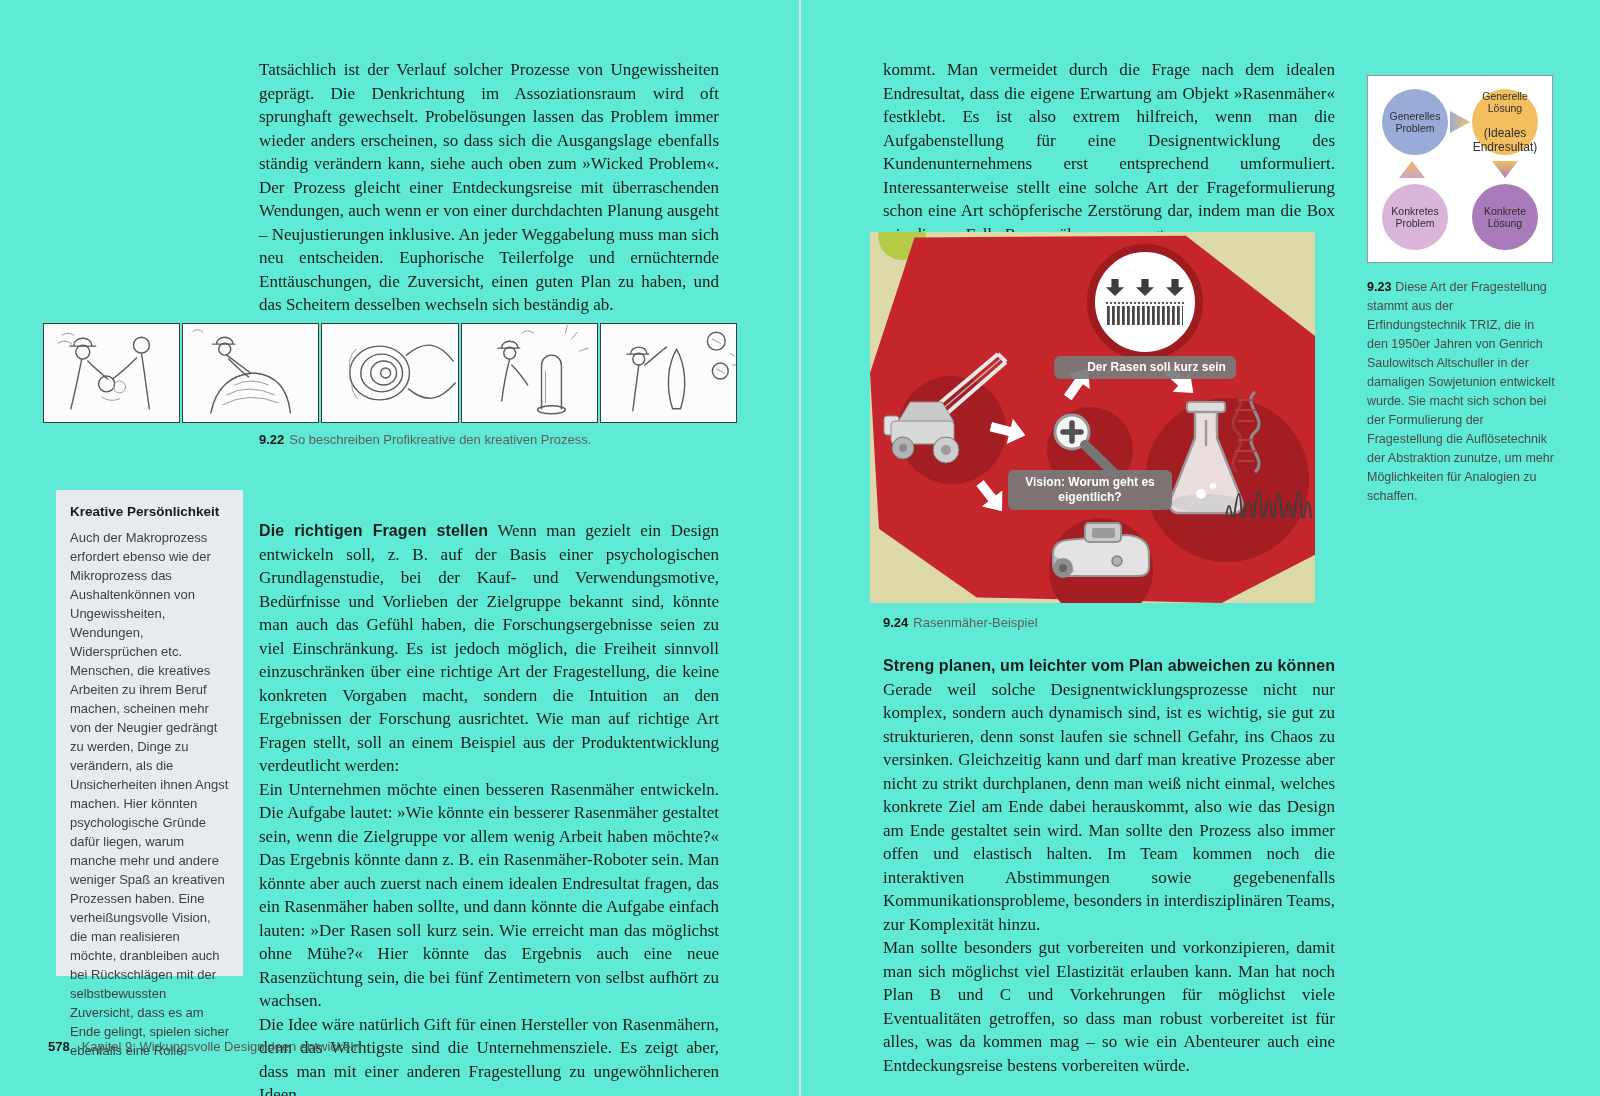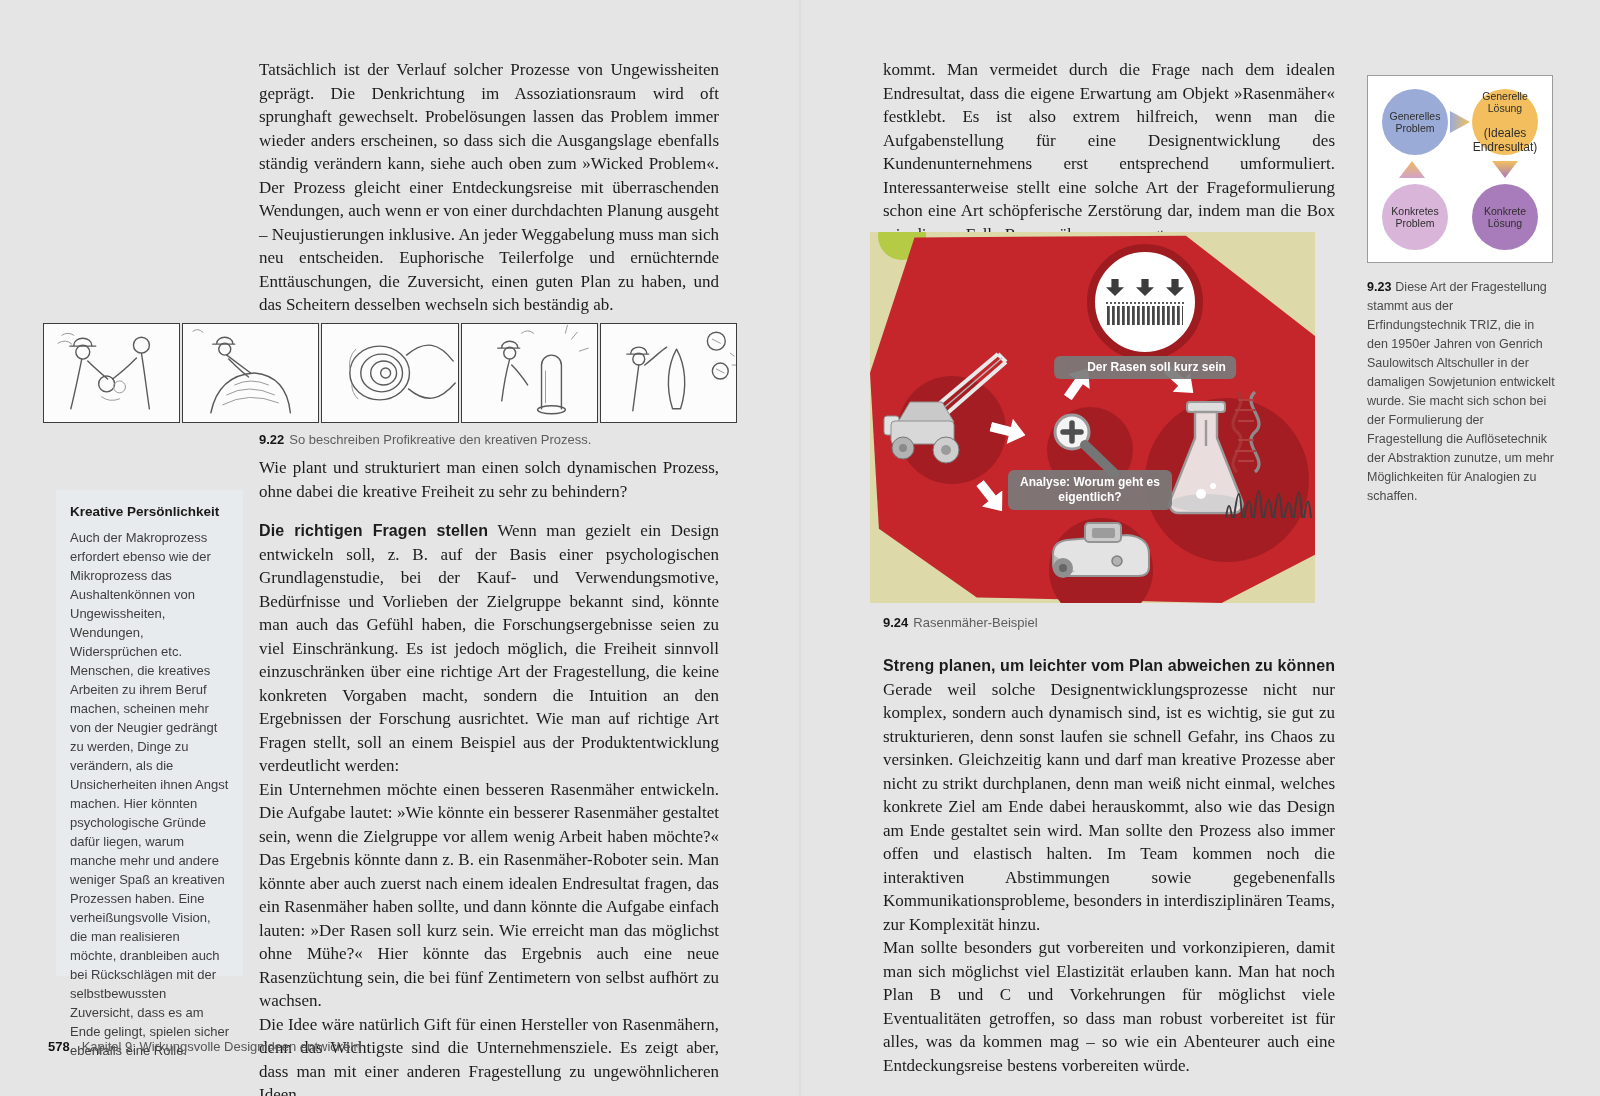--- a/index.html
+++ b/index.html
@@ -3,7 +3,7 @@
 <meta charset="utf-8">
 <style>
   html,body{margin:0;padding:0;background:#ffffff;}
-  .page{position:relative;width:1600px;height:1096px;background:#e5e5e5;overflow:hidden;
+  .page{position:relative;width:1600px;height:1096px;background:#5eead4;overflow:hidden;
         font-family:"Liberation Serif", serif;color:#1c1c1c;}
   .abs{position:absolute;}
   .gutter{left:799px;top:0;width:2px;height:1096px;background:linear-gradient(to right,#ececec,#cfcfcf,#ececec);}

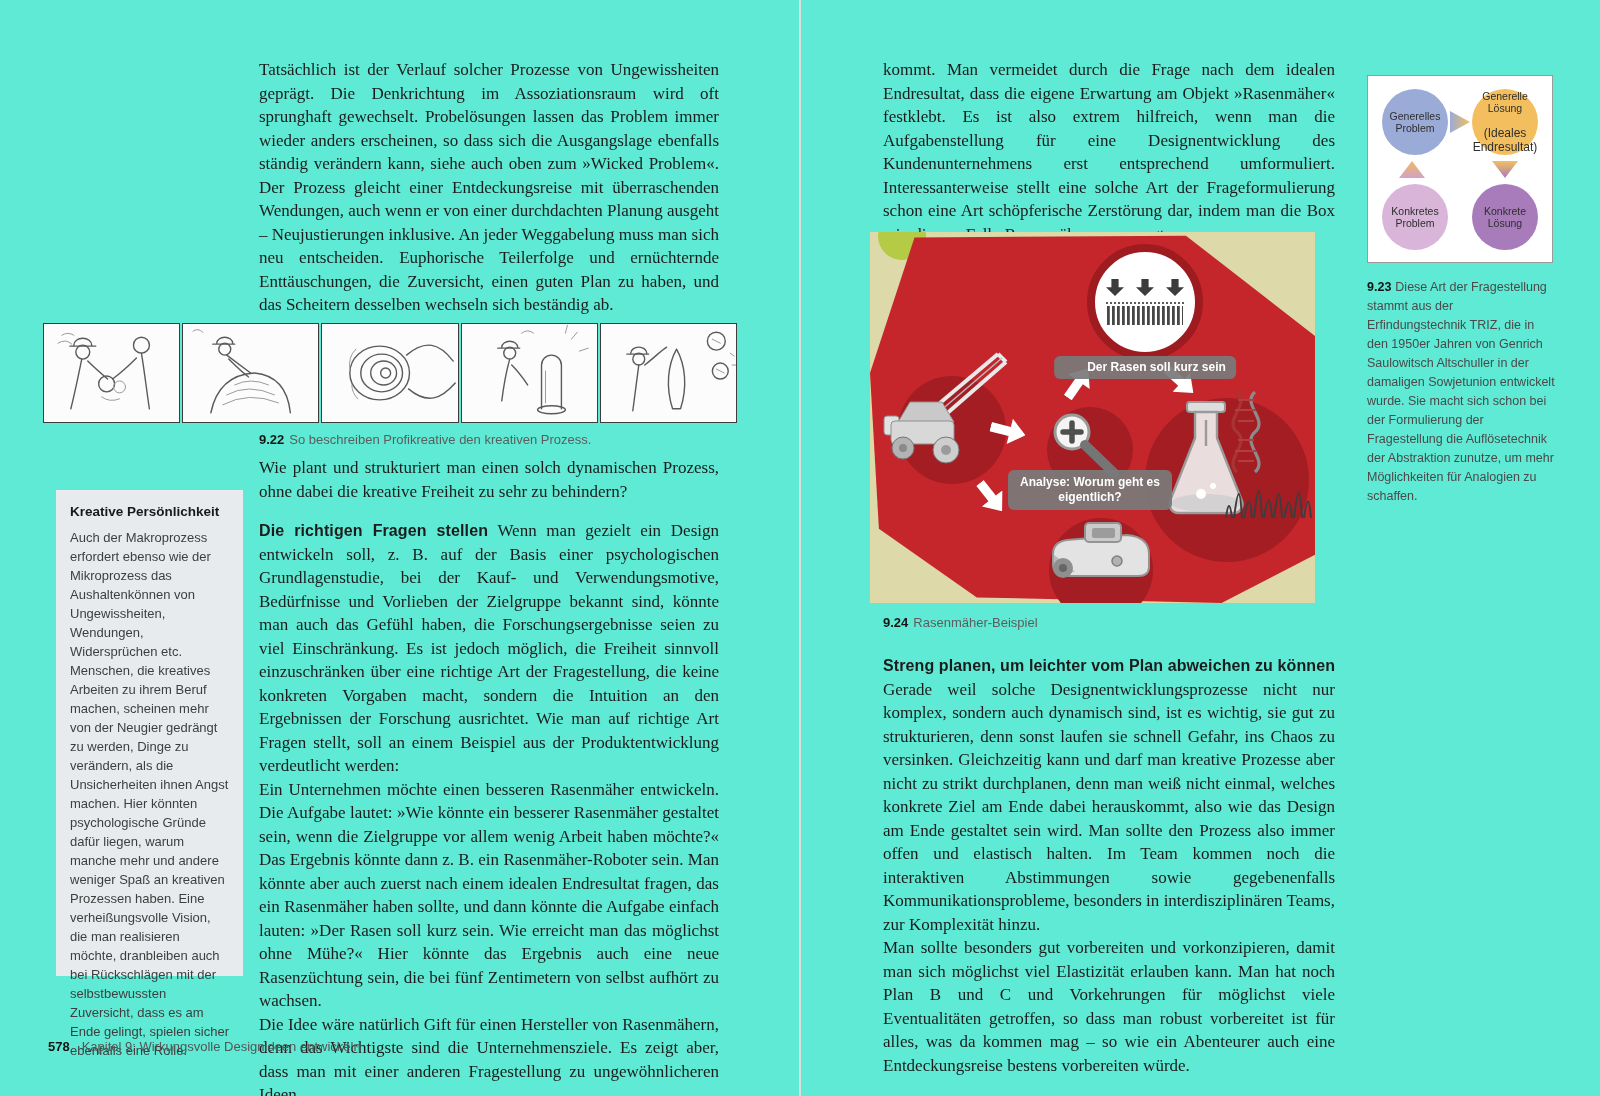--- a/index.html
+++ b/index.html
@@ -141,9 +141,6 @@
     <b>9.22</b><span>So beschreiben Profikreative den kreativen Prozess.</span>
   </div>
 
-  <div class="abs bodycol" style="left:259px;top:456px;width:460px;">
-    <p>Wie plant und strukturiert man einen solch dynamischen Prozess, ohne dabei die kreative Freiheit zu sehr zu behindern?</p>
-  </div>
 
   <div class="abs bodycol" style="left:259px;top:519px;width:460px;">
     <p><b class="runin">Die richtigen Fragen stellen</b> <span>Wenn man gezielt ein Design entwickeln soll, z. B. auf der Basis einer psychologischen Grundlagenstudie, bei der Kauf- und Verwendungsmotive, Bedürfnisse und Vorlieben der Zielgruppe bekannt sind, könnte man auch das Gefühl haben, die Forschungsergebnisse seien zu viel Einschränkung. Es ist jedoch möglich, die Freiheit sinnvoll einzuschränken über eine richtige Art der Fragestellung, die keine konkreten Vorgaben macht, sondern die Intuition an den Ergebnissen der Forschung ausrichtet. Wie man auf richtige Art Fragen stellt, soll an einem Beispiel aus der Produktentwicklung verdeutlicht werden:</span></p>

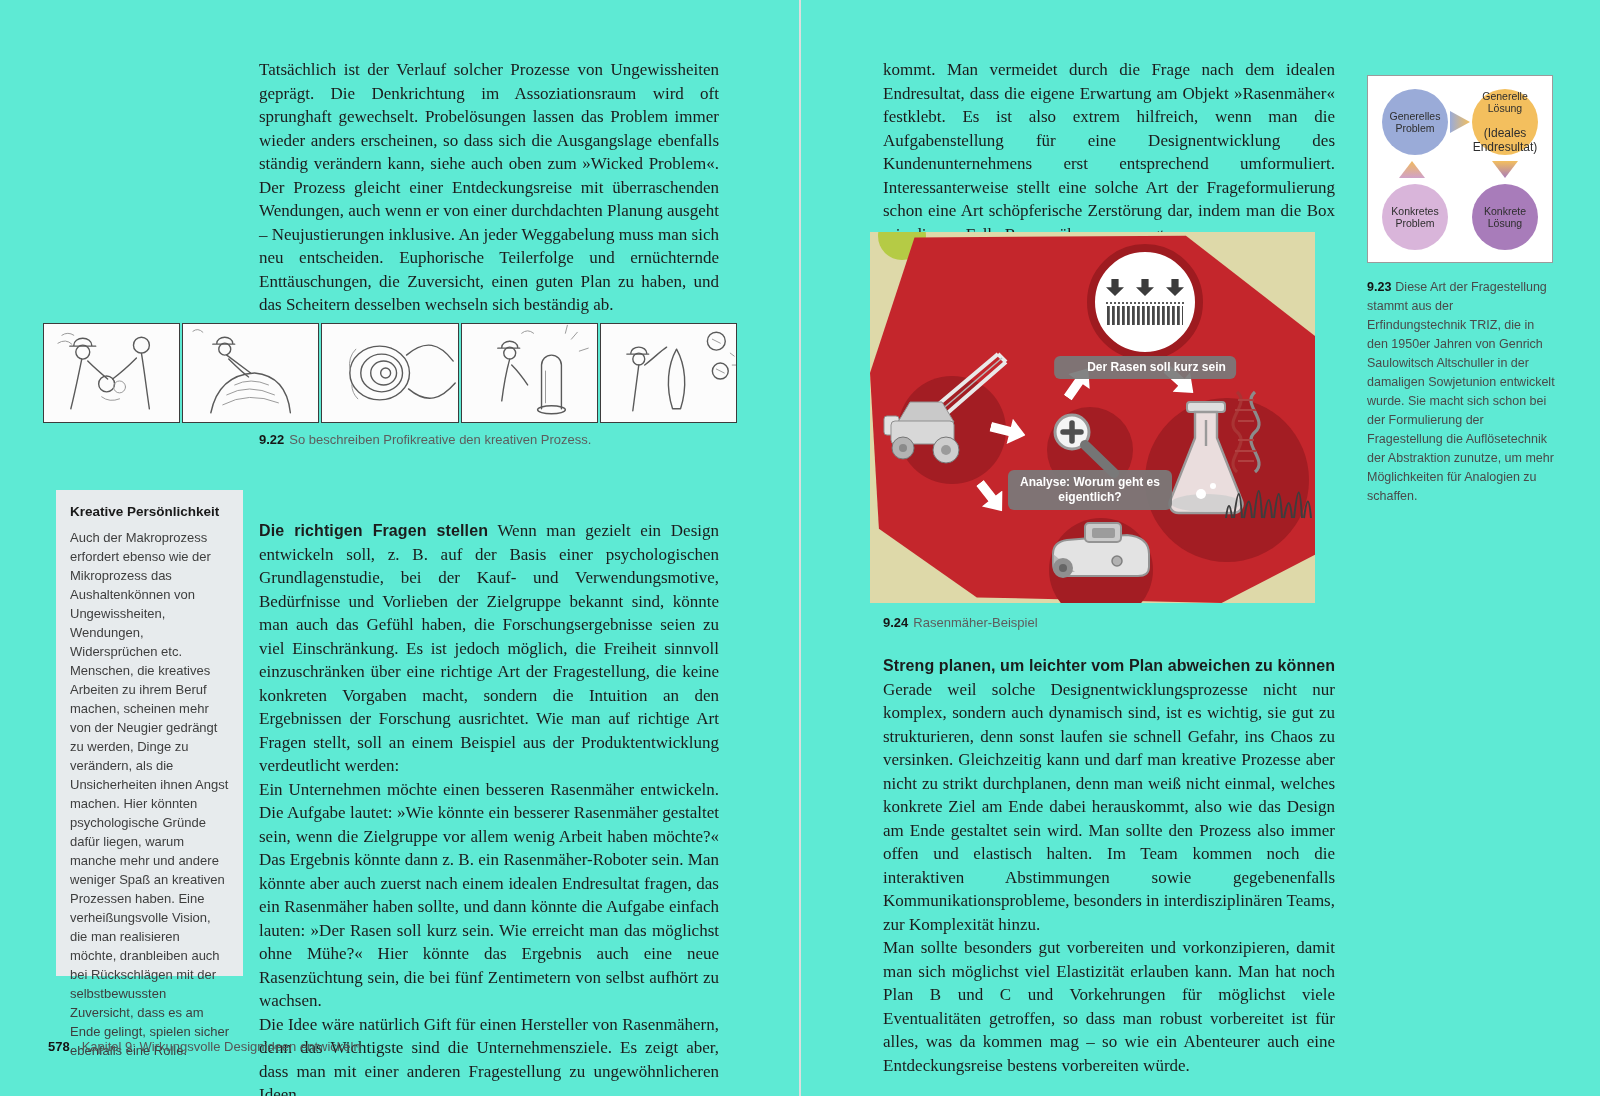--- a/index.html
+++ b/index.html
@@ -232,7 +232,7 @@
     <div class="abs barrow" style="left:103px;top:252px;transform:rotate(52deg);"></div>
 
     <div class="abs ill-label" style="left:275px;top:124px;padding-left:33px;">Der Rasen soll kurz sein</div>
-    <div class="abs ill-label wrap" style="left:220px;top:238px;">Analyse: Worum geht es eigentlich?</div>
+    <div class="abs ill-label wrap" style="left:220px;top:238px;">Vision: Worum geht es eigentlich?</div>
   </div>
 
   <div class="abs figcap" style="left:883px;top:614px;">

